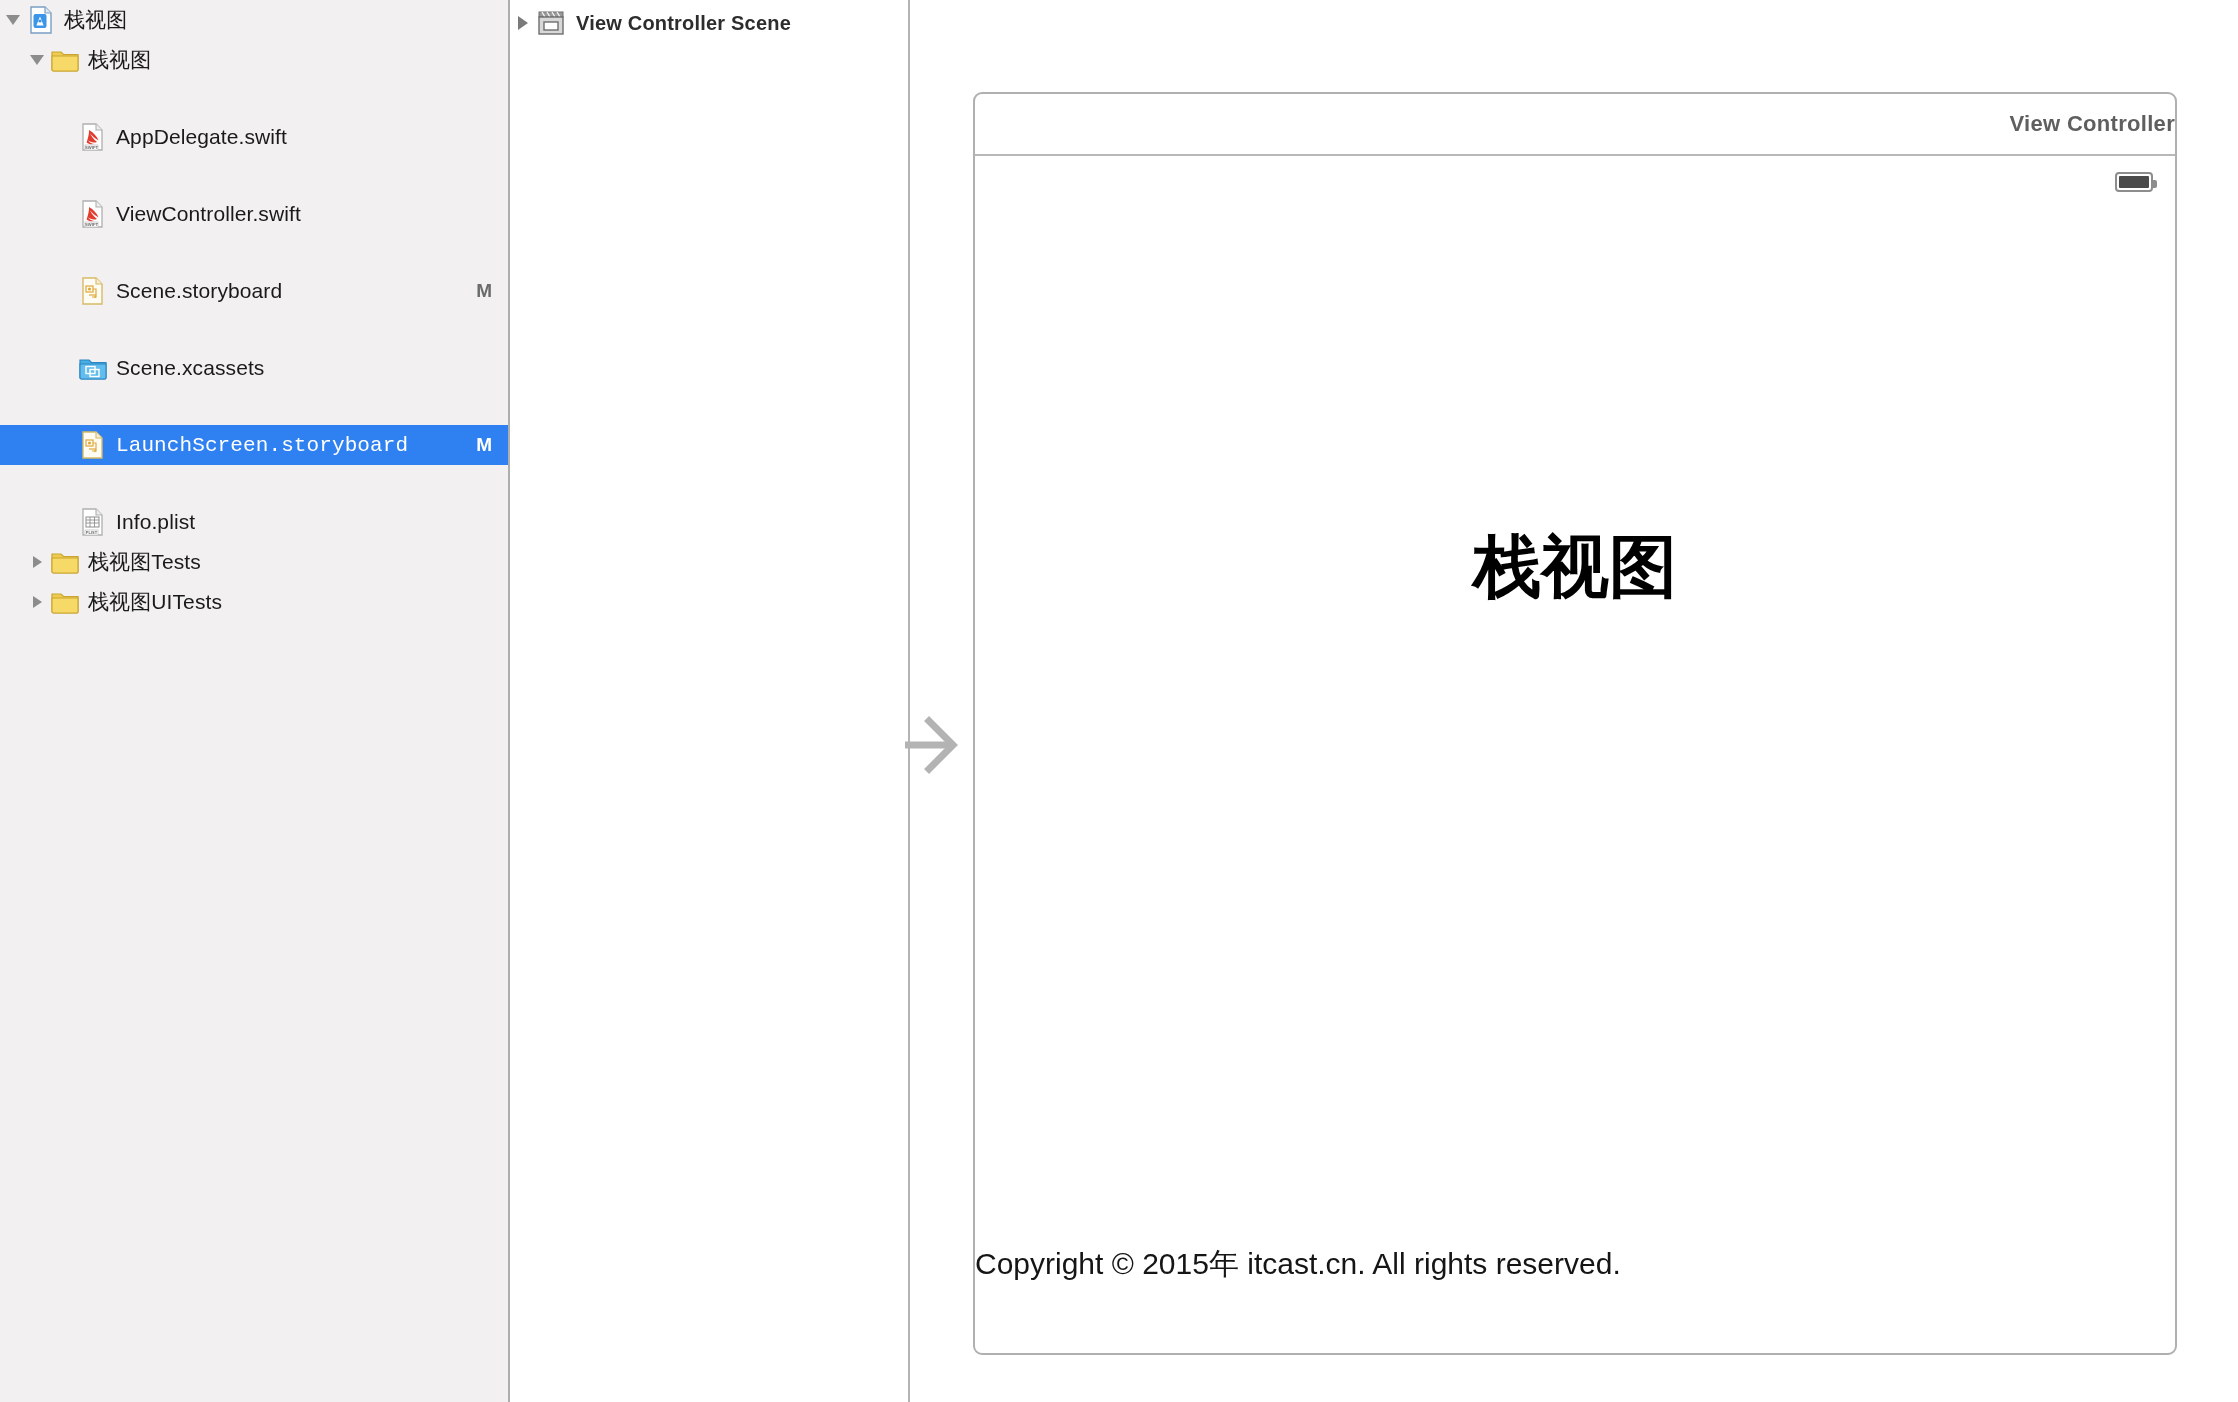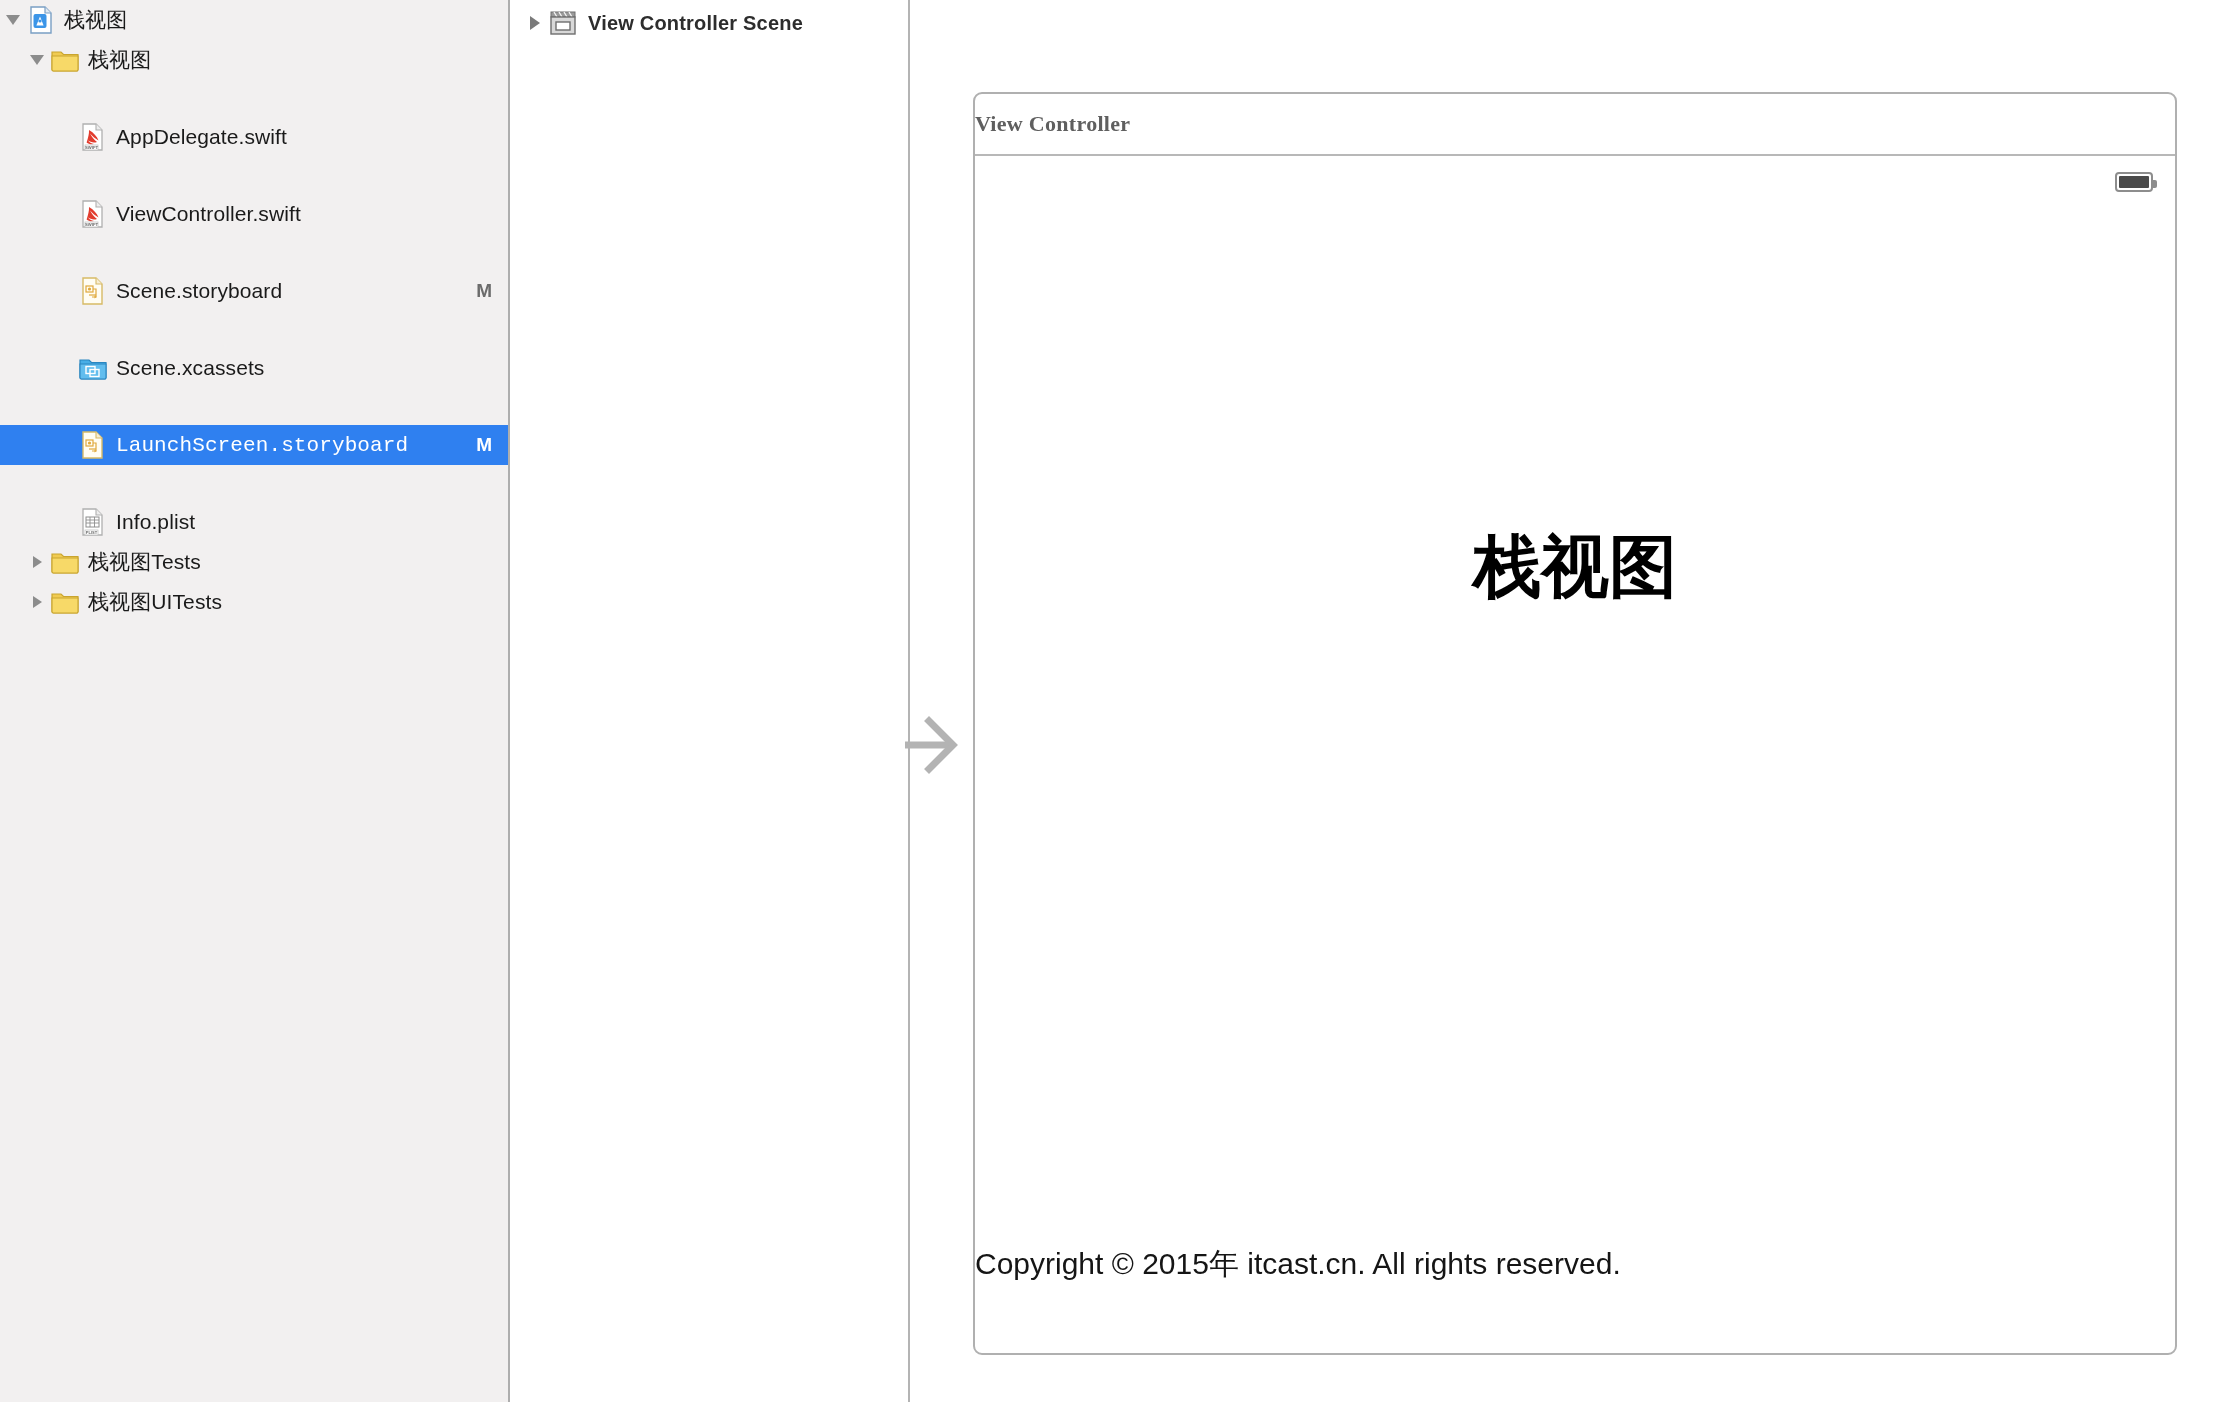--- a/index.html
+++ b/index.html
@@ -75,7 +75,7 @@
     position: relative;
   }
   .outline-row {
-    height: 46px; display: flex; align-items: center; padding-left: 12px; text-align: right;
+    height: 46px; display: flex; align-items: center; padding-left: 0; text-align: right;
   }
   .outline-label {
     font-size: 20px; font-weight: bold; color: #2d2d2d; letter-spacing: .2px;

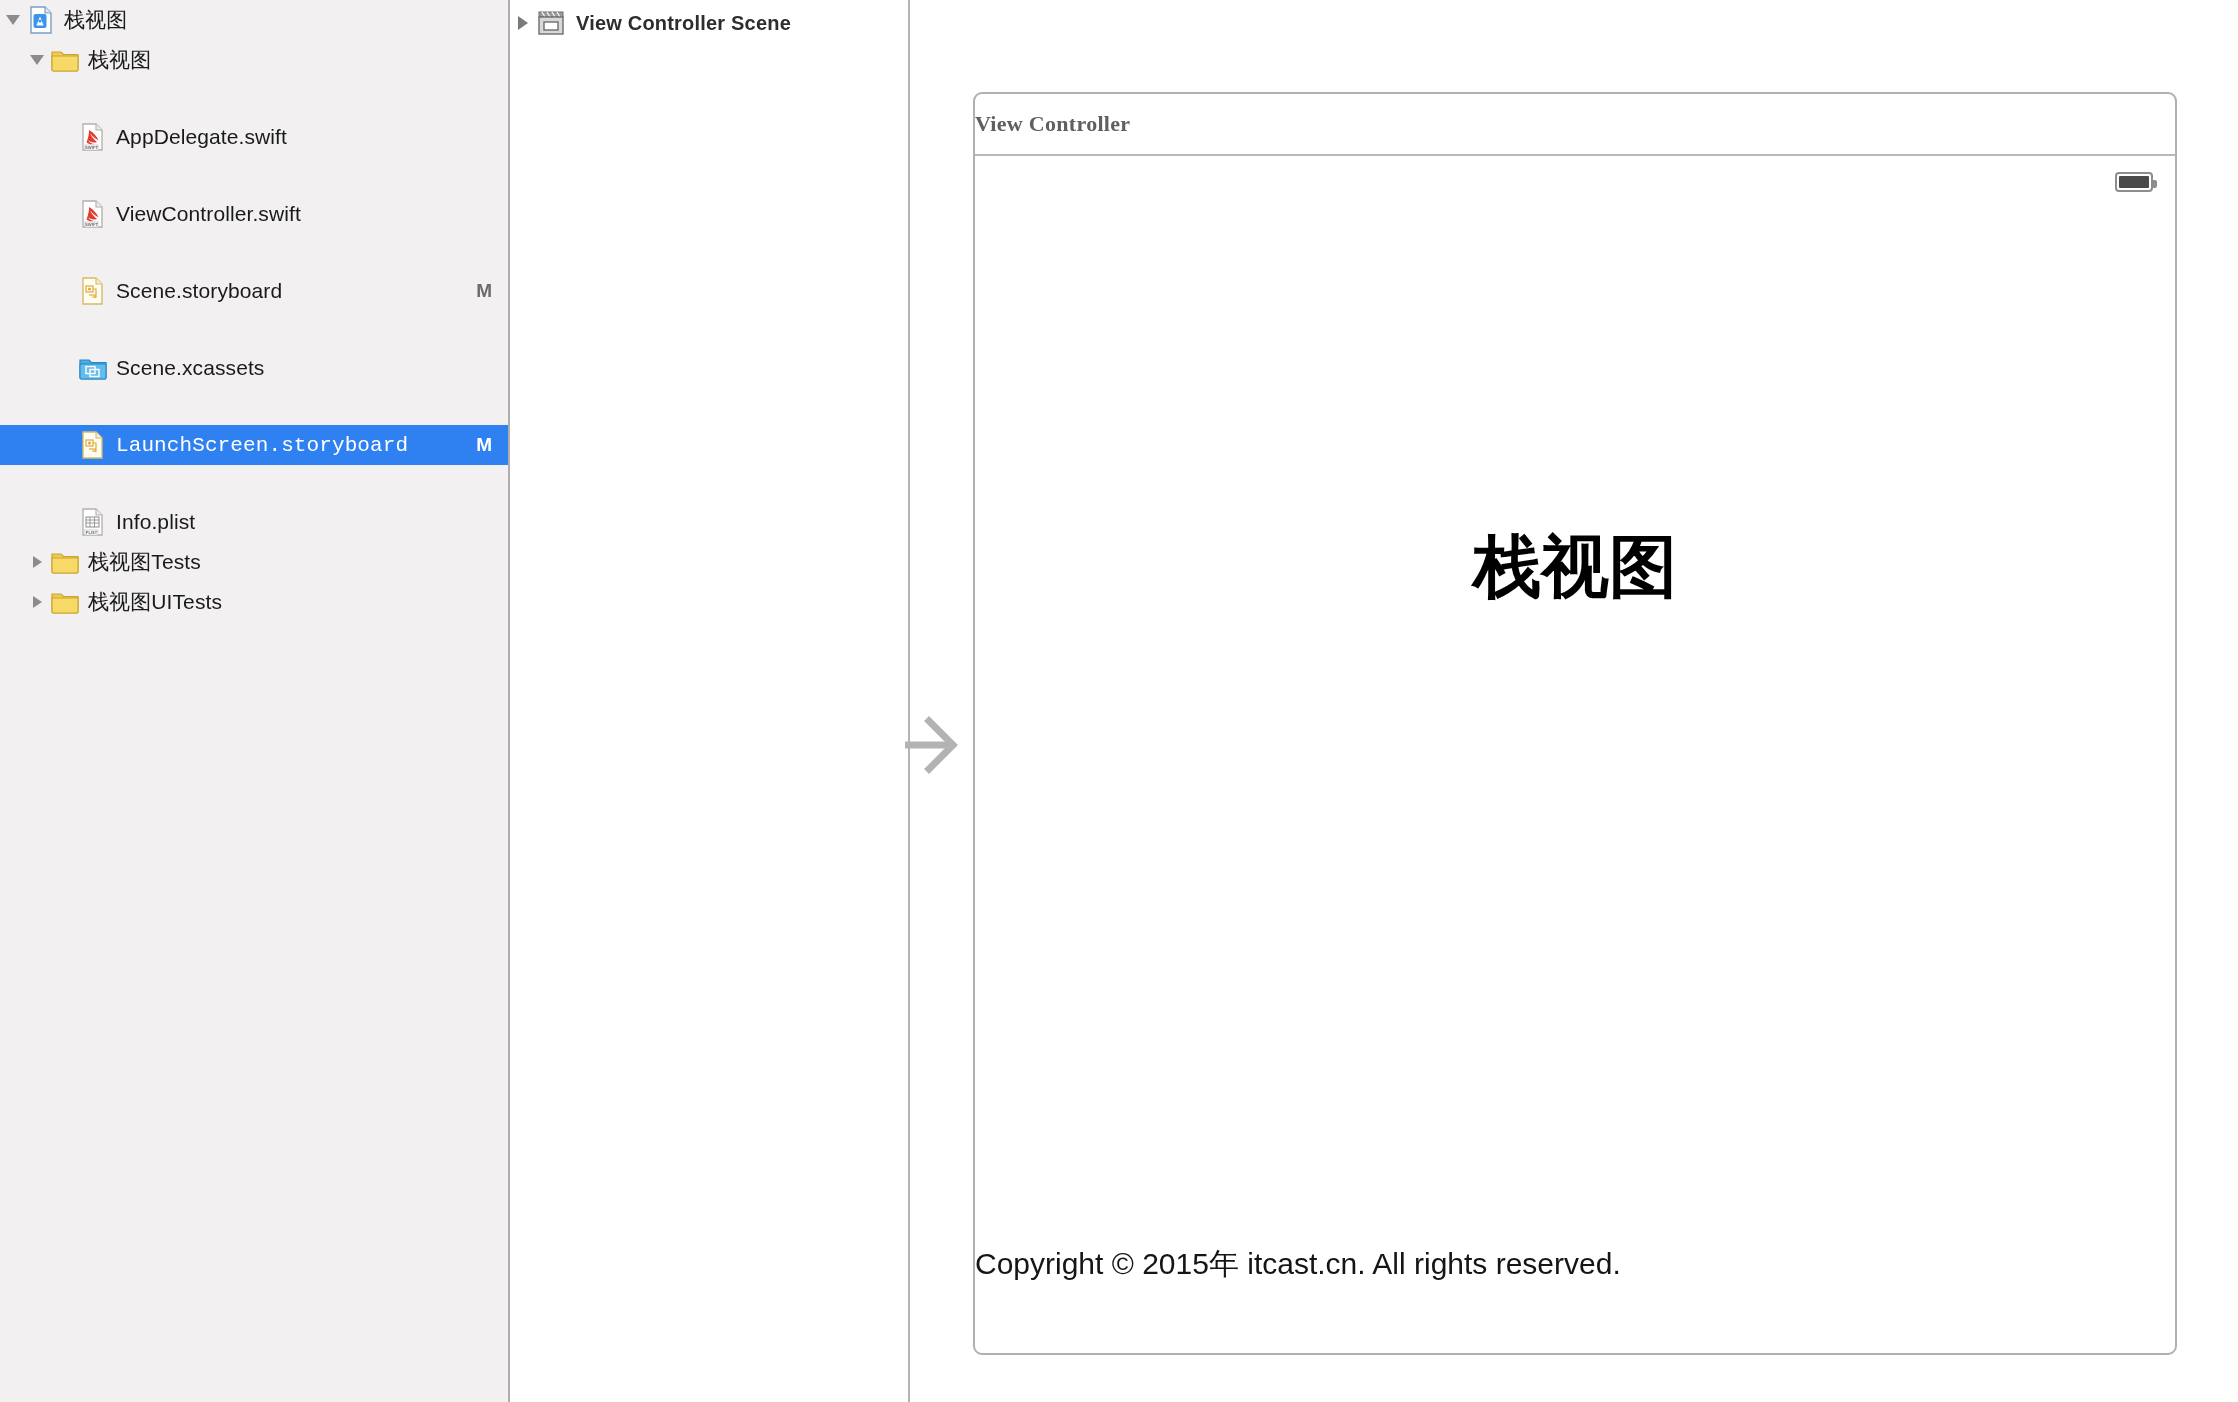--- a/index.html
+++ b/index.html
@@ -109,7 +109,7 @@
   .scene-titlebar {
     height: 62px;
     border-bottom: 2px solid #b8b8b8;
-    display: flex; align-items: center; justify-content: flex-start; font-family: Liberation Serif, serif;
+    display: flex; align-items: center; justify-content: flex-end;
   }
   .scene-title {
     font-size: 22px; font-weight: bold; color: #5f5f5f; letter-spacing: .3px;

